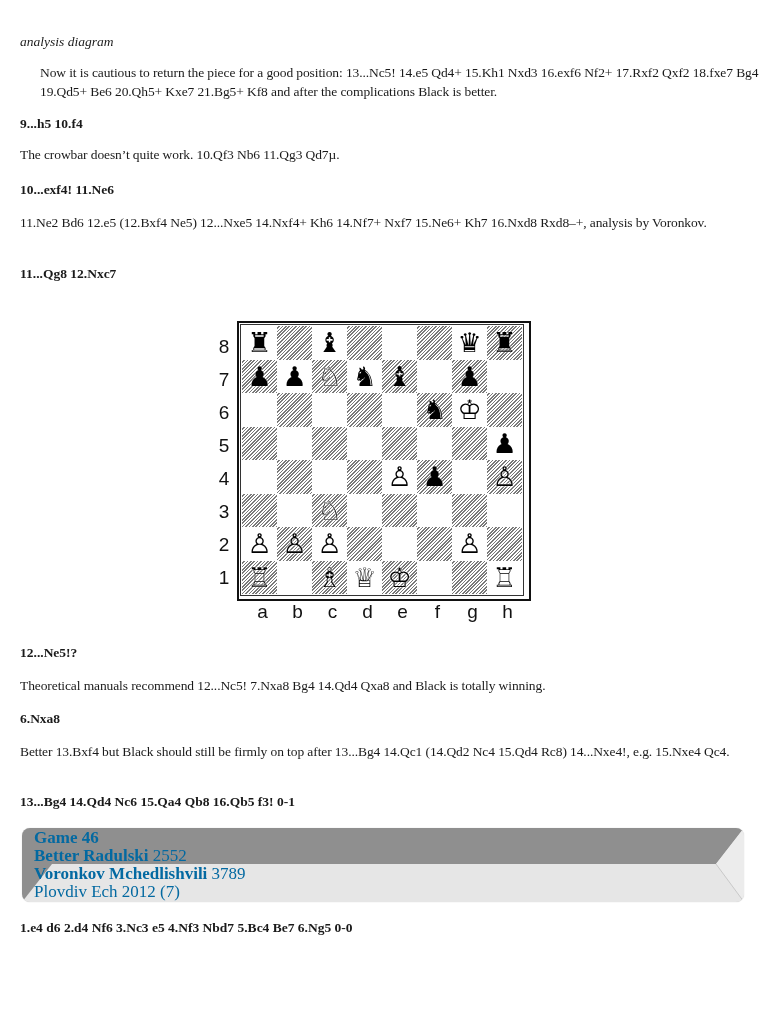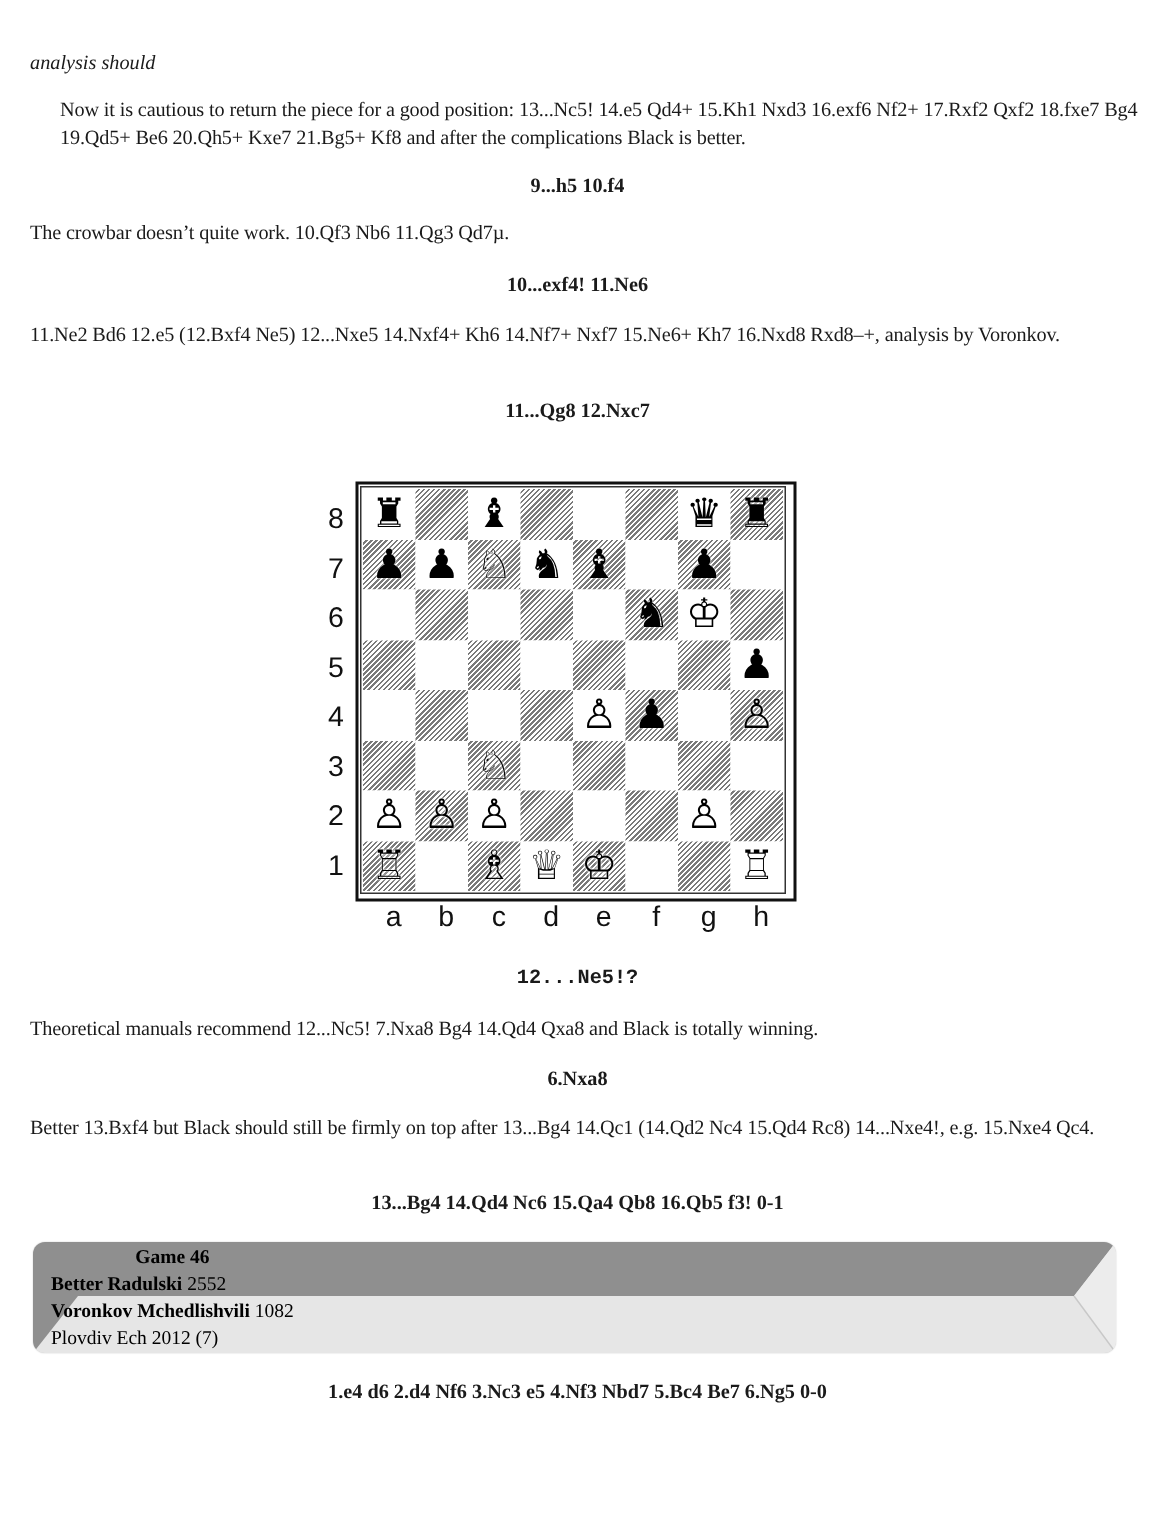--- a/index.html
+++ b/index.html
@@ -45,7 +45,7 @@
 </head>
 <body>
 
-<p class="p italic" style="top:32px;">analysis should</p>
+<p class="p italic" style="top:32px;">analysis diagram</p>
 <p class="p sp" style="top:63px;margin-left:20px;">Now it is cautious to return the piece for a good position: 13...Nc5! 14.e5 Qd4+ 15.Kh1 Nxd3 16.exf6 Nf2+ 17.Rxf2 Qxf2 18.fxe7 Bg4 19.Qd5+ Be6 20.Qh5+ Kxe7 21.Bg5+ Kf8 and after the complications Black is better.</p>
 <p class="p bold" style="top:114px;">9...h5 10.f4</p>
 <p class="p sp" style="top:145px;">The crowbar doesn’t quite work. 10.Qf3 Nb6 11.Qg3 Qd7µ.</p>

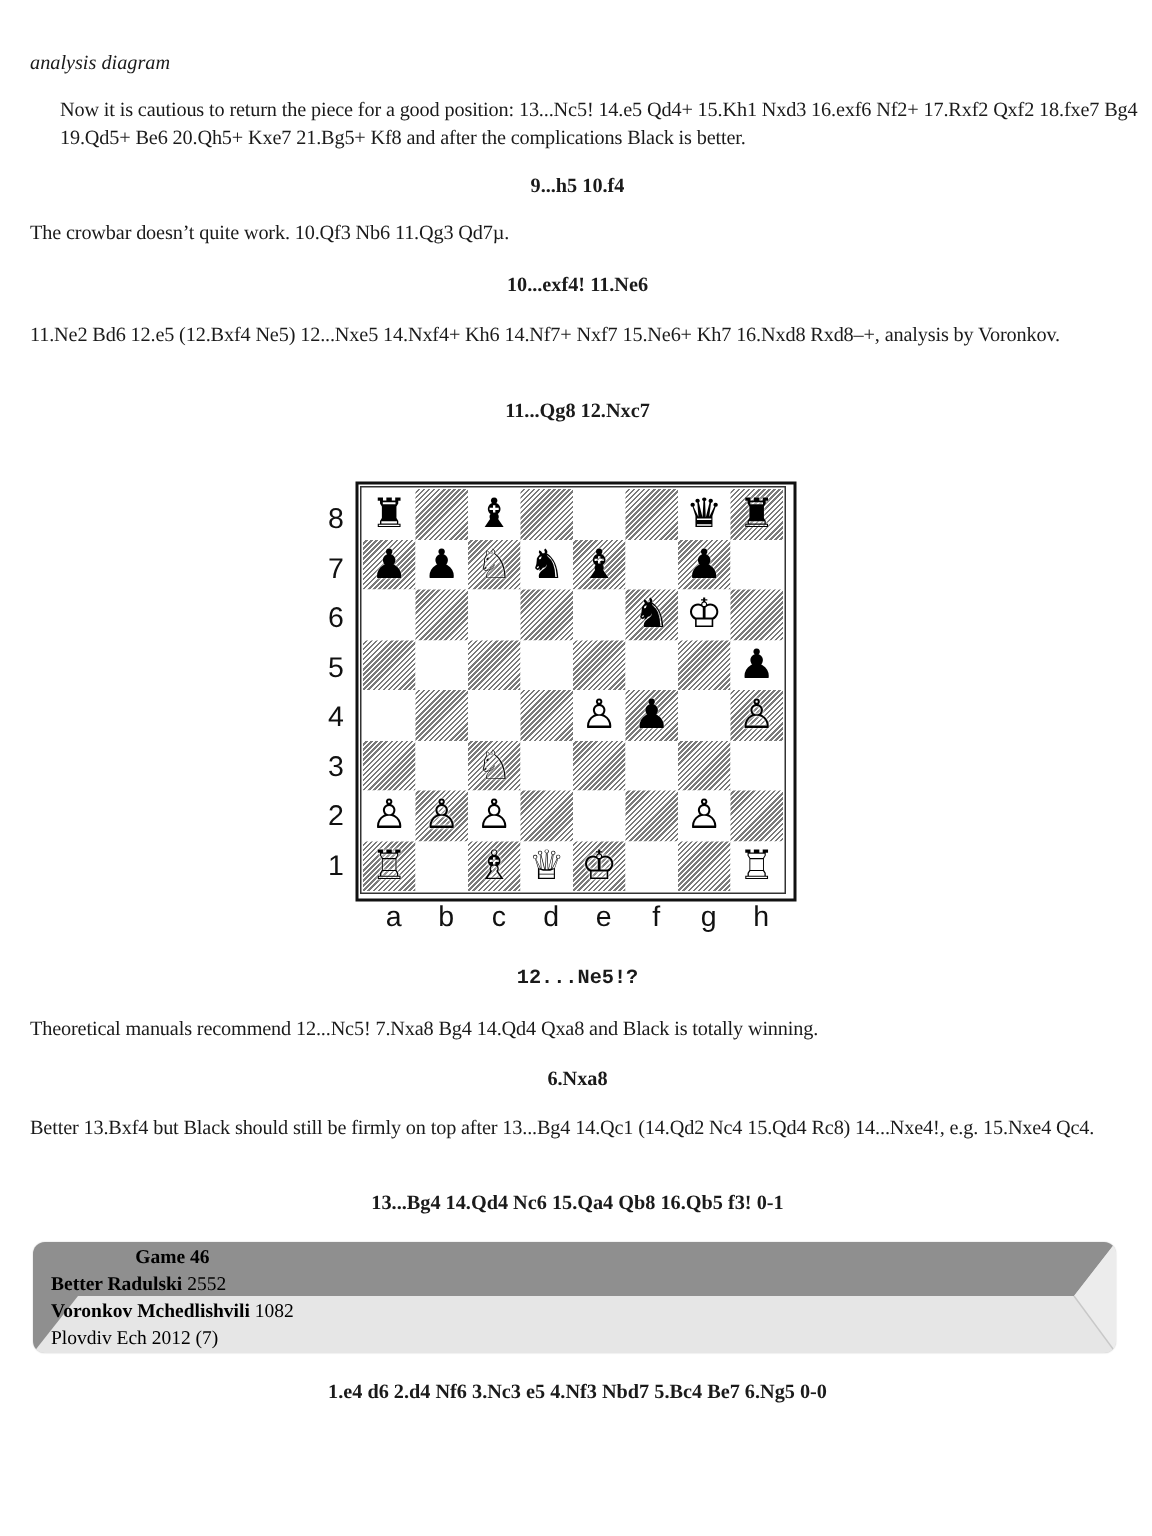--- a/index.html
+++ b/index.html
@@ -10,7 +10,7 @@
   }
   .p { position: absolute; left: 20px; width: 730px; font-size: 13.5px; line-height: 19px; margin: 0; }
   .italic { font-style: italic; }
-  .bold { font-weight: bold; text-align: center; }
+  .bold { font-weight: bold; }
   .sp { letter-spacing: -0.1px; }
 
   

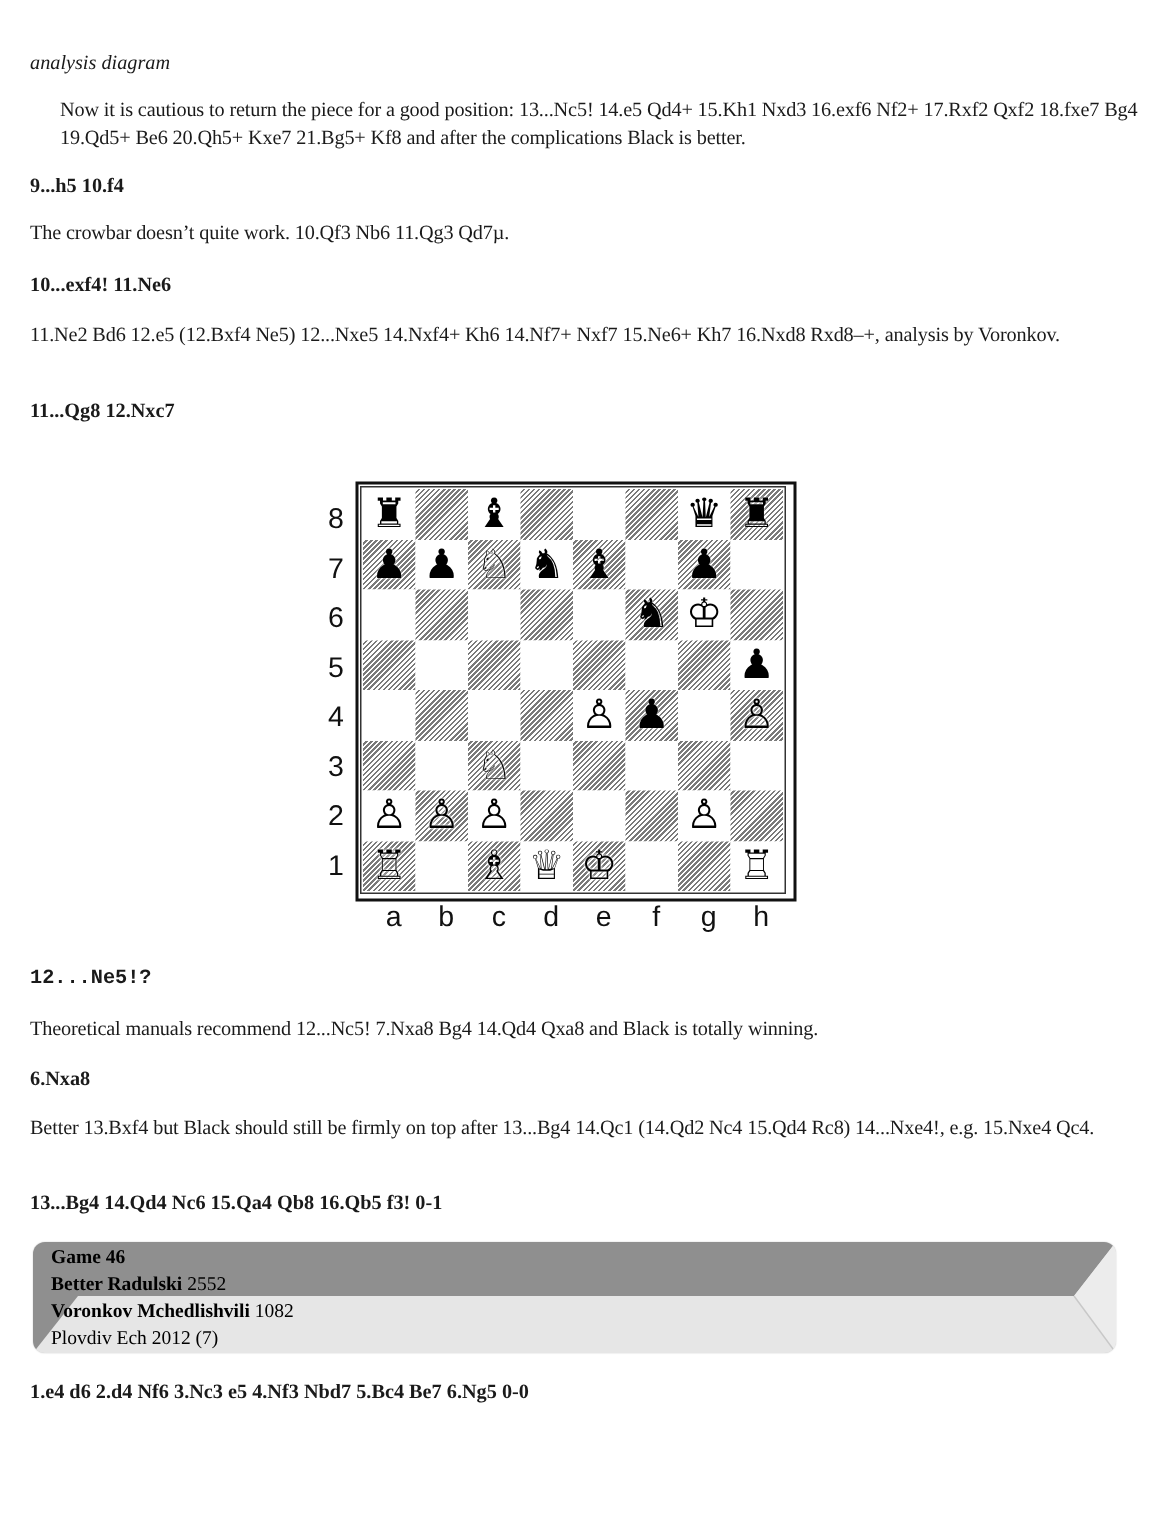--- a/index.html
+++ b/index.html
@@ -280,7 +280,7 @@
   <div class="file-label" style="left:490px;">h</div>
 </div>
 
-<p class="p bold" style="top:643px;font-family:Liberation Mono, monospace;">12...Ne5!?</p>
+<p class="p bold" style="top:643px;">12...Ne5!?</p>
 <p class="p sp" style="top:676px;">Theoretical manuals recommend 12...Nc5! 7.Nxa8 Bg4 14.Qd4 Qxa8 and Black is totally winning.</p>
 <p class="p bold" style="top:709px;">6.Nxa8</p>
 <p class="p sp" style="top:742px;">Better 13.Bxf4 but Black should still be firmly on top after 13...Bg4 14.Qc1 (14.Qd2 Nc4 15.Qd4 Rc8) 14...Nxe4!, e.g. 15.Nxe4 Qc4.</p>

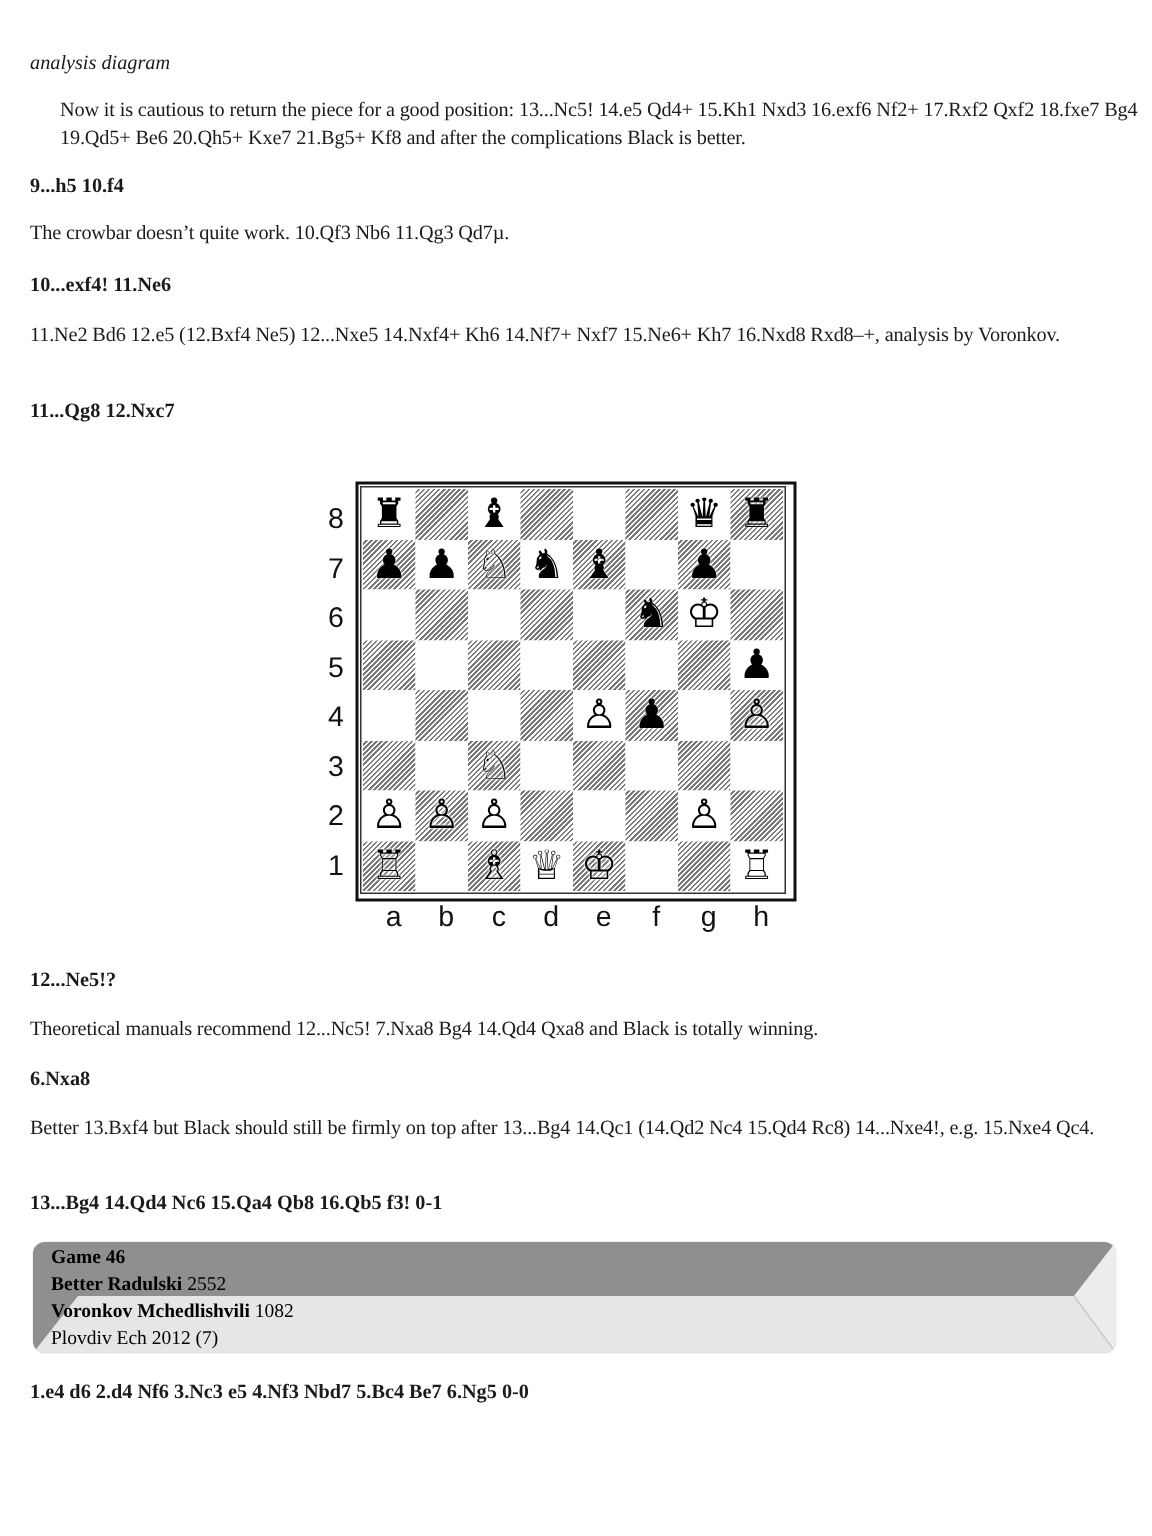--- a/index.html
+++ b/index.html
@@ -39,7 +39,7 @@
   .game-box { position: absolute; left: 22px; top: 828px; width: 722px; height: 74px; border-radius: 8px; overflow: hidden;
               background: #e6e6e6; box-shadow: 0 0 1px #bdbdbd; }
   .game-box svg { position: absolute; left: 0; top: 0; }
-  .game-lines { position: absolute; left: 12px; top: 1px; font-size: 13px; line-height: 18px; color: #000000; font-family: Liberation Serif, serif; }
+  .game-lines { position: absolute; left: 12px; top: 1px; font-size: 17px; line-height: 18px; color: #0369a1; font-family: Liberation Serif, serif; }
   .game-lines div { white-space: nowrap; }
 </style>
 </head>

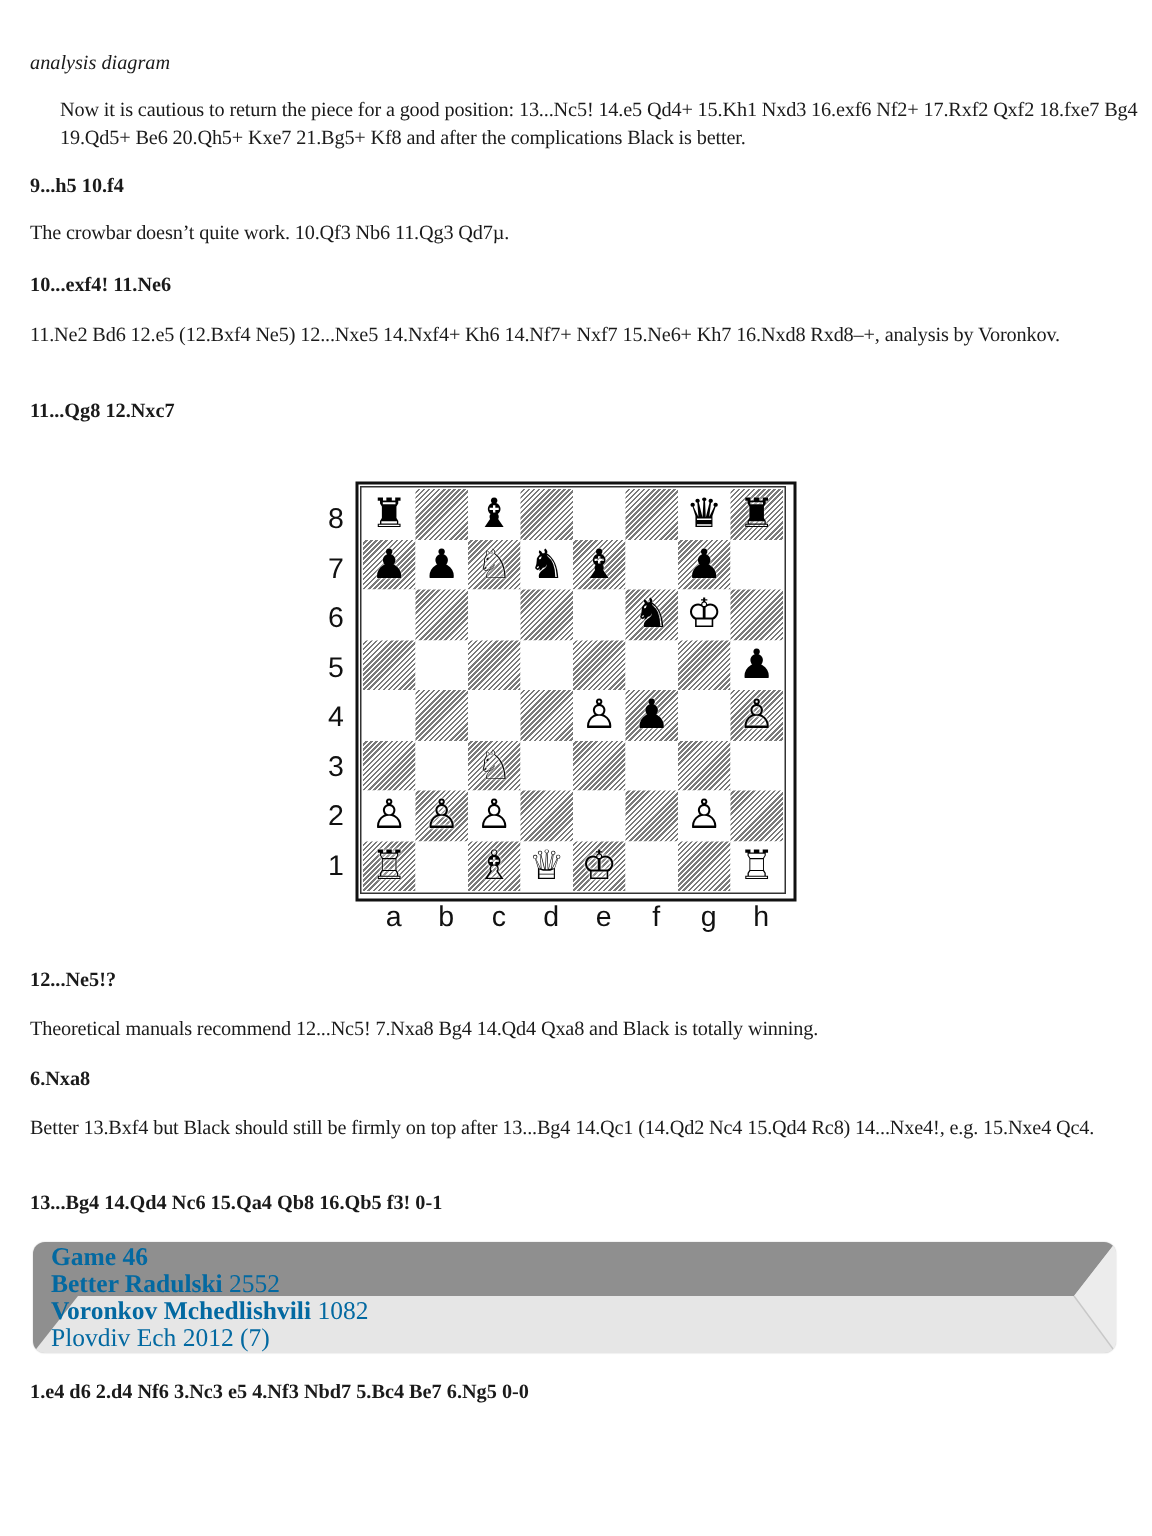--- a/index.html
+++ b/index.html
@@ -296,7 +296,7 @@
   <div class="game-lines">
     <div class="bold">Game 46</div>
     <div><span class="bold">Better Radulski</span> <span>2552</span></div>
-    <div><span class="bold">Voronkov Mchedlishvili</span> <span>1082</span></div>
+    <div><span class="bold">Voronkov Mchedlishvili</span> <span>3789</span></div>
     <div>Plovdiv Ech 2012 (7)</div>
   </div>
 </div>

